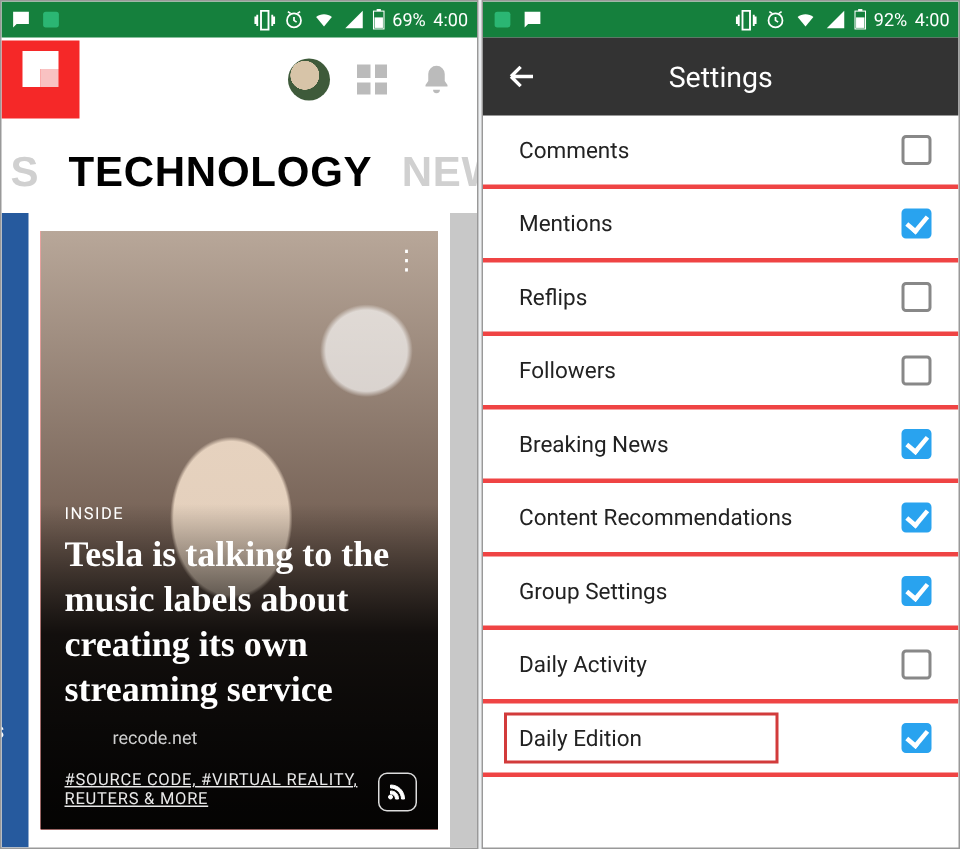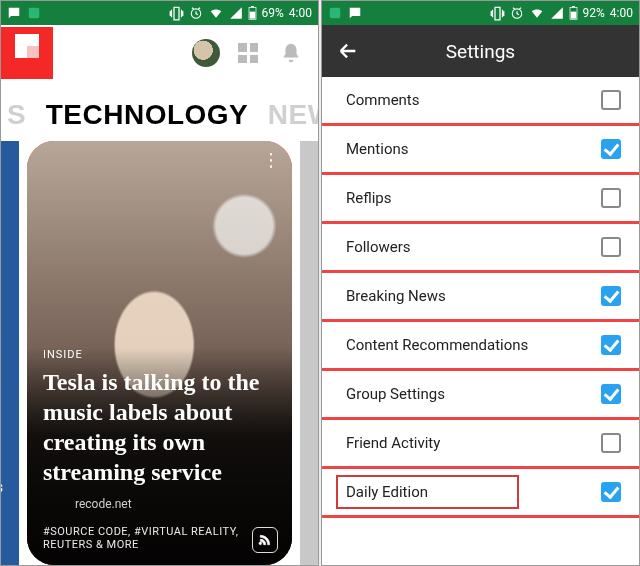--- a/index.html
+++ b/index.html
@@ -34,7 +34,7 @@
   .peek-left .pl-txt { position:absolute; bottom:70px; left:2px; color:#fff; font-size:11px; font-weight:700; writing-mode: horizontal-tb; width:40px; white-space:nowrap; transform: translateX(-22px);}
   .peek-right { background:#c8c8c8; }
 
-  .card { flex:1; margin:0 8px; background:#ef4444; position:relative; color:#fff; display:flex; flex-direction:column; overflow:hidden;border-radius:27px;}
+  .card { flex:1; margin:12px 8px; background:#ef4444; position:relative; color:#fff; display:flex; flex-direction:column; overflow:hidden;}
   .card-img { flex:1; background: linear-gradient(180deg,#b8a799 0%, #756155 50%, #2a211d 100%); position:relative;}
   .card-img::after{content:"";position:absolute;inset:0;background:radial-gradient(ellipse 120px 160px at 48% 48%, rgba(240,220,200,0.9) 0 32%, rgba(0,0,0,0) 34%), radial-gradient(circle at 82% 20%, rgba(255,255,255,0.65) 0 7%, rgba(0,0,0,0) 8%);}
   .card-more { position:absolute; top:8px; right:10px; color:#fff; font-size:18px; letter-spacing:2px;}

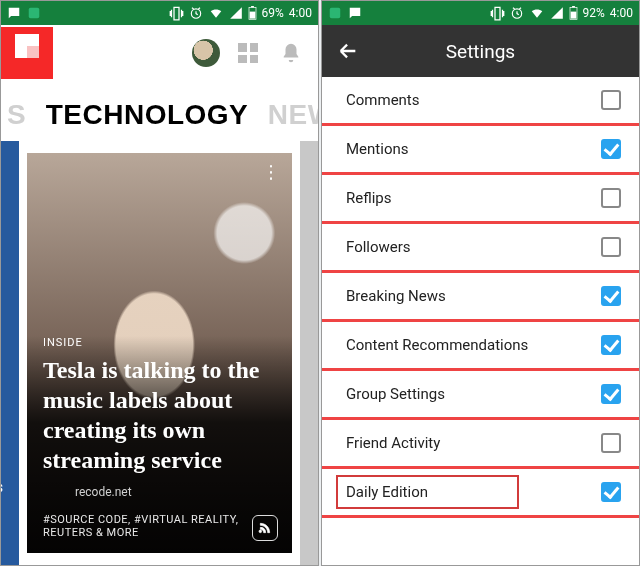--- a/index.html
+++ b/index.html
@@ -222,7 +222,7 @@
           <div class="chk checked"></div>
         </div>
         <div class="row">
-          <div class="label">Friend Activity</div>
+          <div class="label">Daily Activity</div>
           <div class="chk"></div>
         </div>
         <div class="row" style="position: relative;">

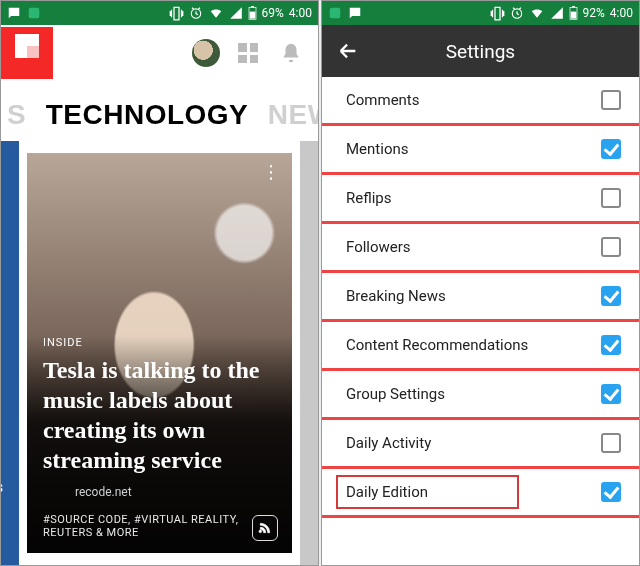--- a/index.html
+++ b/index.html
@@ -43,7 +43,7 @@
   .kicker { font-size:11px; letter-spacing:1px; margin-bottom:6px;}
   .headline { font-family: Georgia, "Times New Roman", serif; font-size:24px; font-weight:700; line-height:1.25; margin-bottom:10px;}
   .source { font-size:12px; color:#cfcfcf; margin-bottom:14px;padding-left:32px;}
-  .tags { font-size:11px; letter-spacing:0.5px; color:#e8e8e8; max-width:200px;}
+  .tags { font-size:11px; letter-spacing:0.5px; color:#e8e8e8; max-width:200px;text-decoration:underline;}
   .rss { position:absolute; bottom:12px; right:14px; width:26px; height:26px; border:1px solid #ddd; border-radius:6px; display:flex; align-items:center; justify-content:center;}
   .rss svg { stroke:#fff; fill:none; }
 

